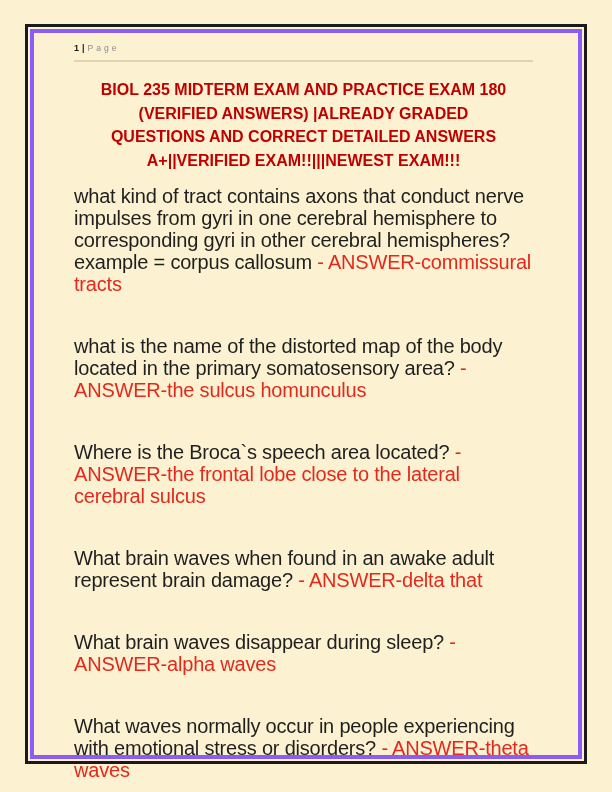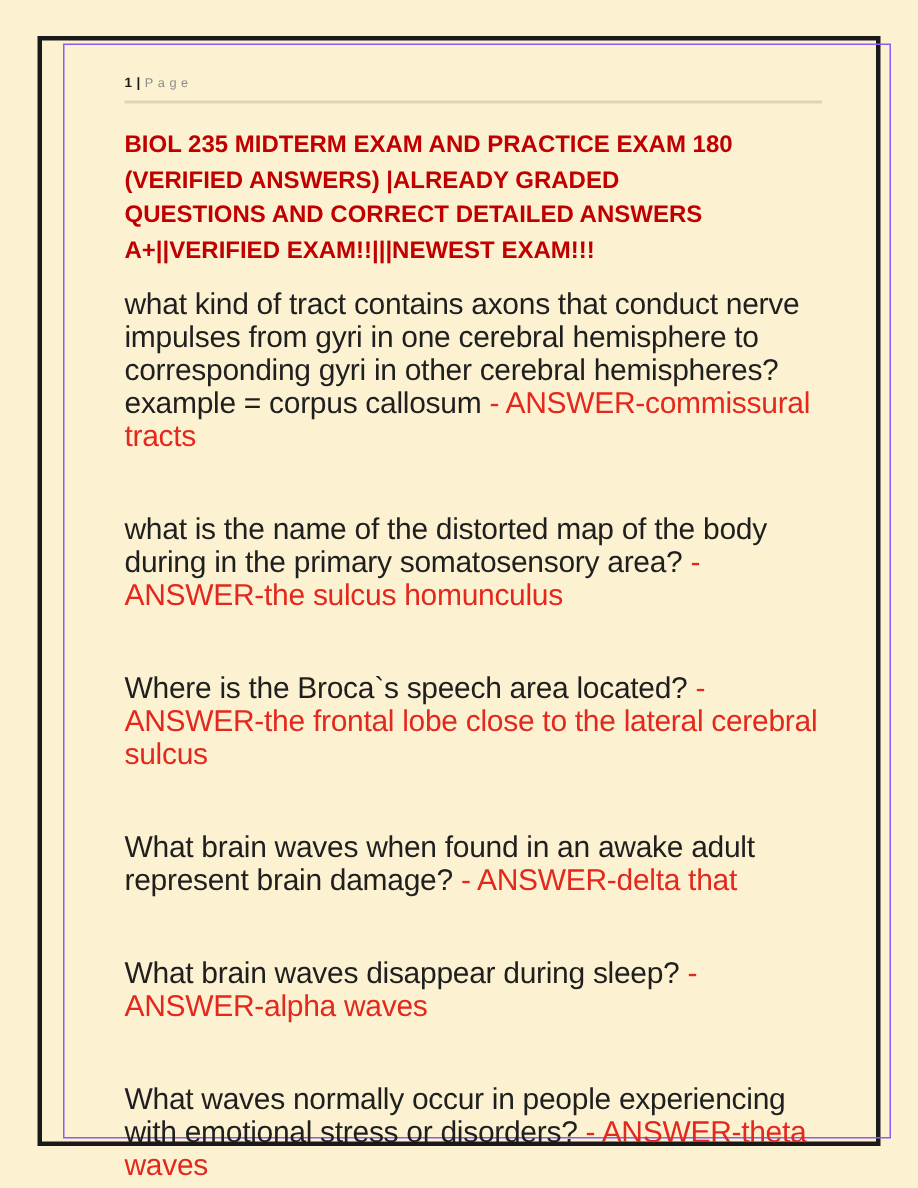--- a/index.html
+++ b/index.html
@@ -30,9 +30,8 @@
   .frame-inner {
     width: 100%;
     height: 100%;
-    border: 1px solid #8b5cf6;
-    padding: 19px 45px 0 40px;
-    margin-left: 12px;
+    border: 4px solid #8b5cf6;
+    padding: 9px 45px 0 40px;
   }
 
   .page-header {

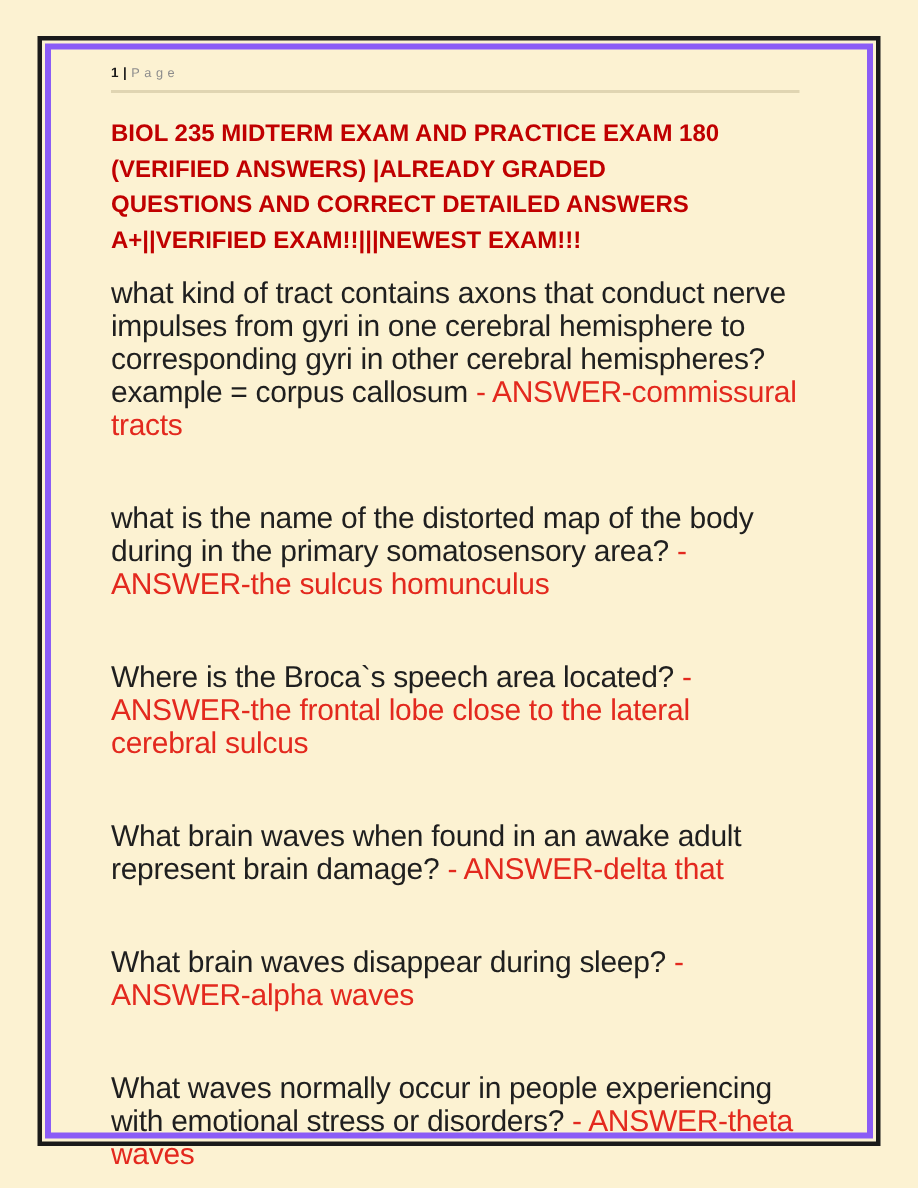--- a/index.html
+++ b/index.html
@@ -60,6 +60,7 @@
 
   .exam-title {
     margin-top: 16px;
+    text-align: center;
     color: #C00000;
     font-weight: bold;
     font-size: 16px;

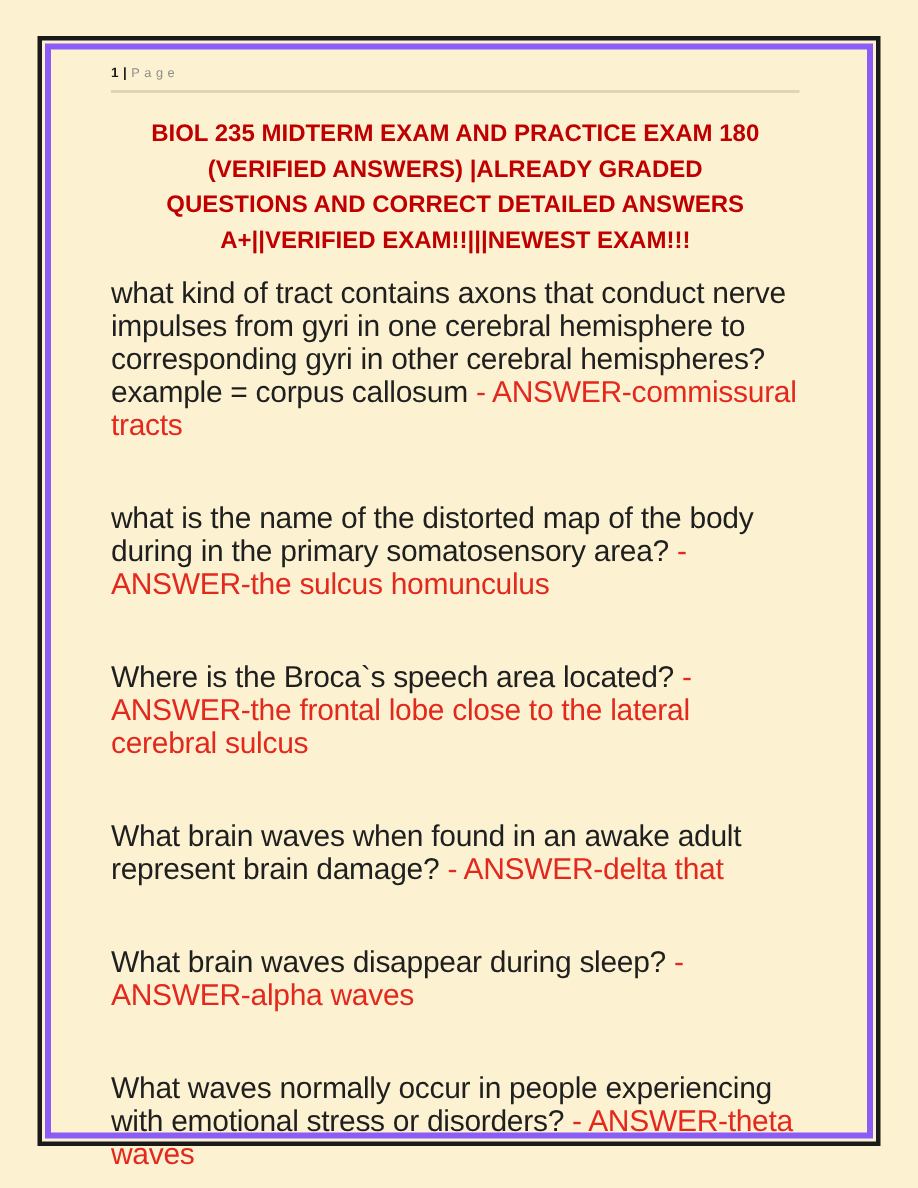--- a/index.html
+++ b/index.html
@@ -119,7 +119,7 @@
       </p>
 
       <p class="qa">
-        <span class="question">what is the name of the distorted map of the body during in the primary somatosensory area?</span>
+        <span class="question">what is the name of the distorted map of the body located in the primary somatosensory area?</span>
         <span class="answer">- ANSWER-the sulcus homunculus</span>
       </p>
 

